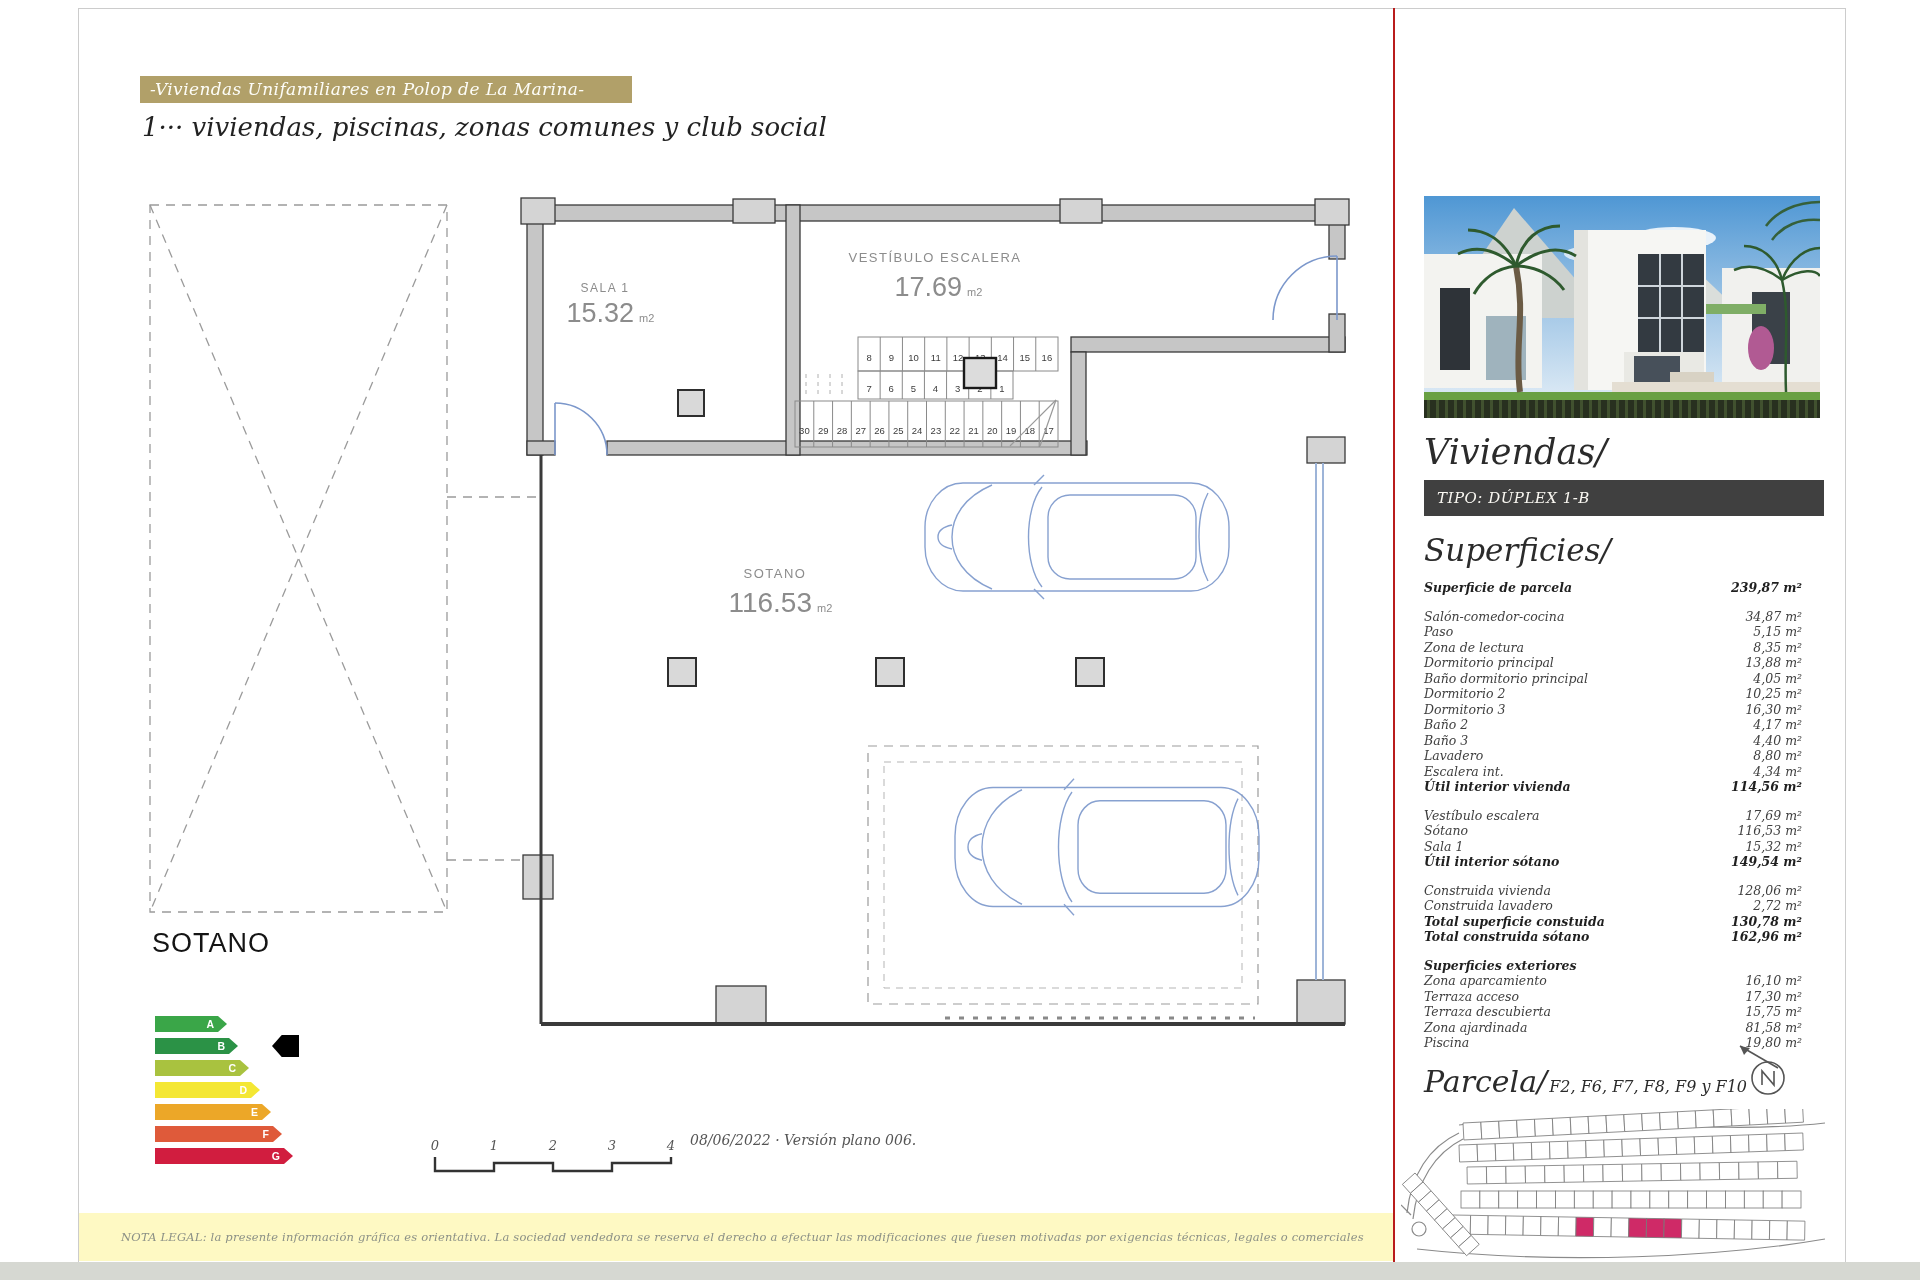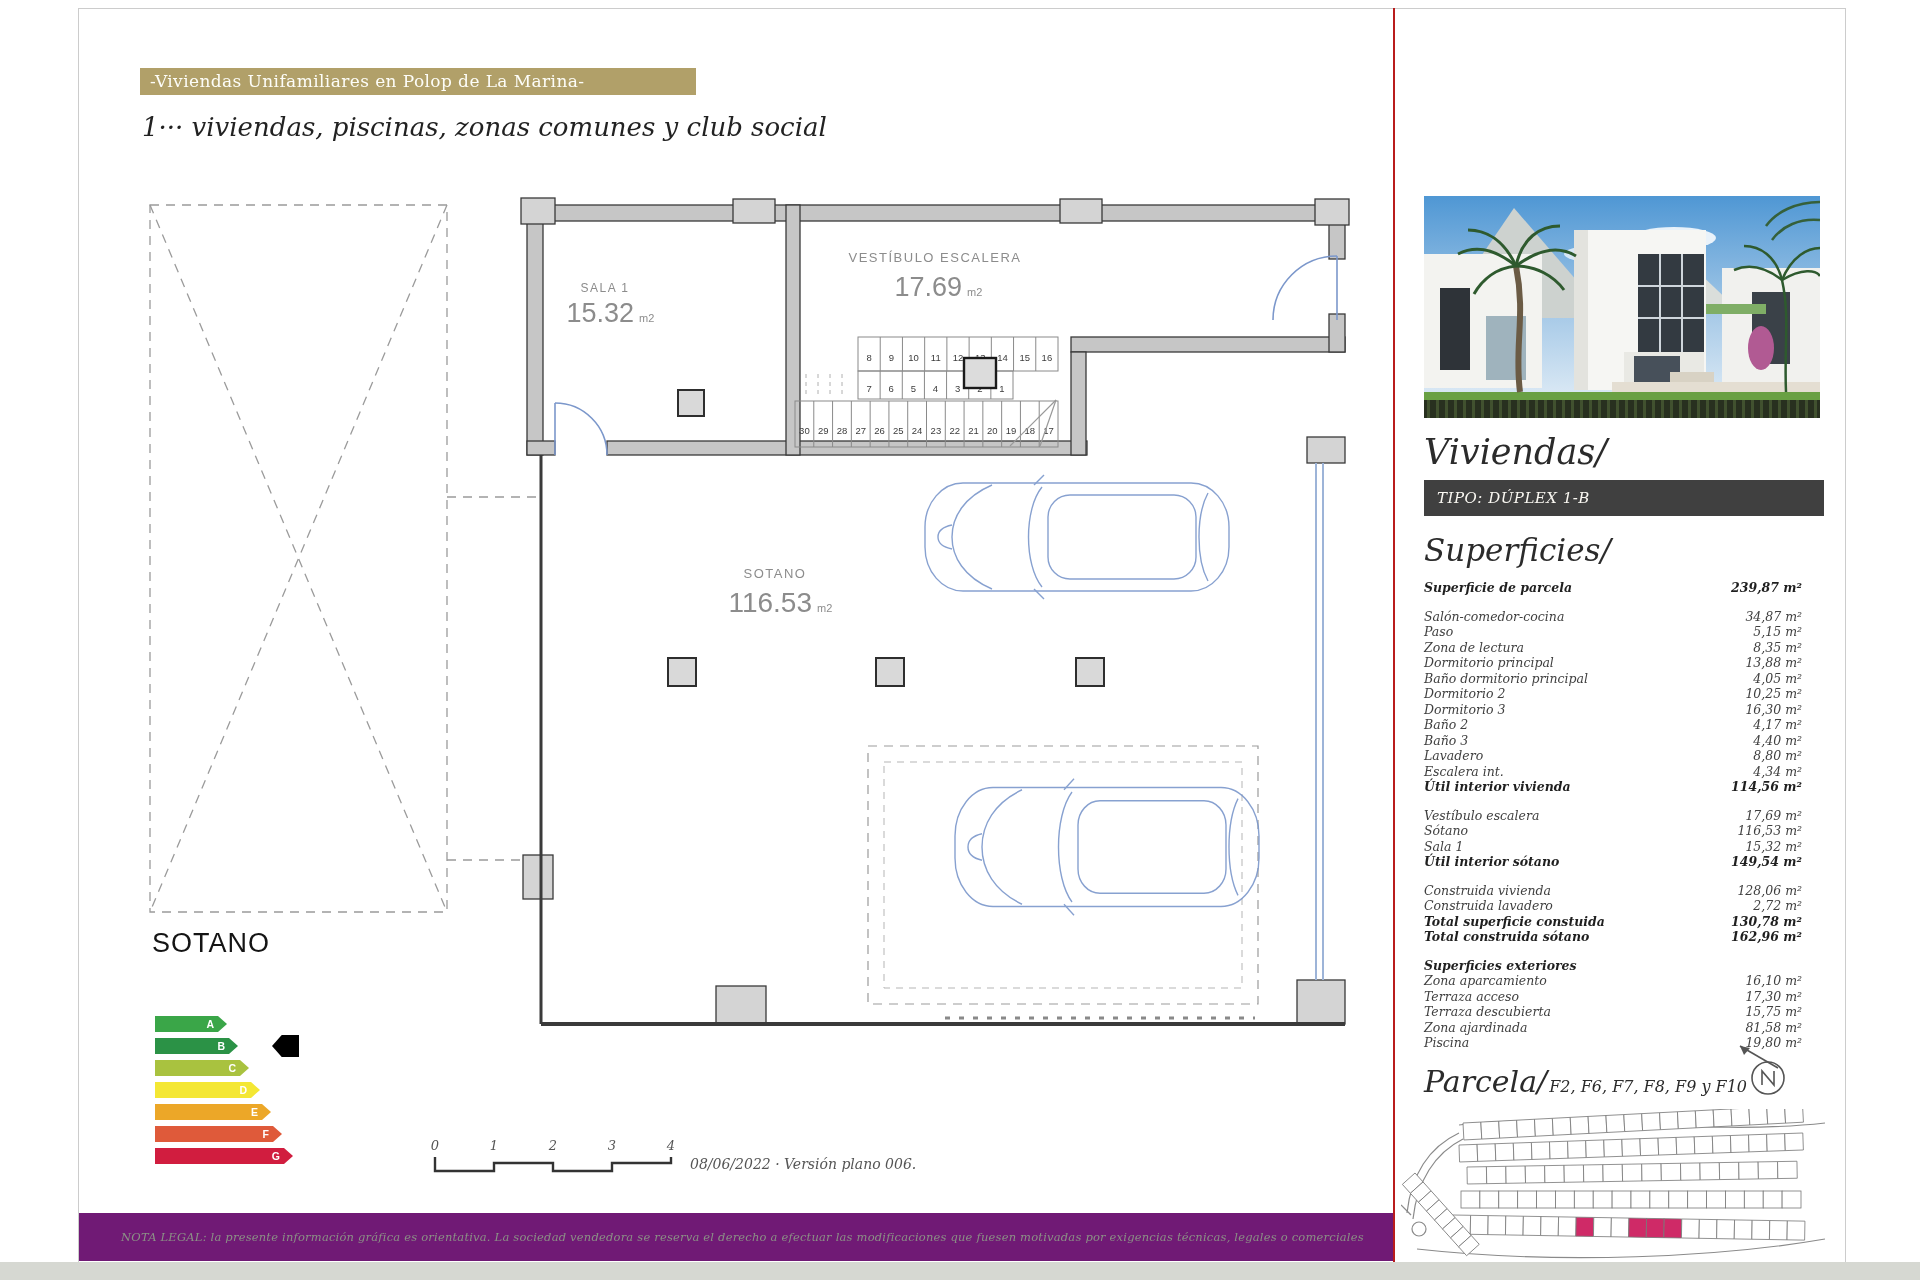--- a/index.html
+++ b/index.html
@@ -12,8 +12,8 @@
   #legal-strip{left:79px;top:1213px;width:1314px;height:48px;background:#701a75;display:flex;align-items:center;}
   #legal-strip .txt{font-style:italic;font-size:11.5px;color:#8b9086;padding-left:42px;letter-spacing:.2px;}
   
-  #hdr-banner{left:140px;top:68px;width:556px;height:27px;background:#b1a069;color:#fdfdf8;
-    font-size:17px;line-height:27px;padding-left:10px;box-sizing:border-box;letter-spacing:.4px;}
+  #hdr-banner{left:140px;top:76px;width:492px;height:27px;background:#b1a069;color:#fdfdf8;
+    font-style:italic;font-size:17px;line-height:27px;padding-left:10px;box-sizing:border-box;letter-spacing:.4px;}
   #hdr-sub{left:142px;top:112px;font-style:italic;font-size:26px;color:#222;}
   
   #floor-label{left:152px;top:928px;font-size:27px;color:#141414;letter-spacing:1px;}

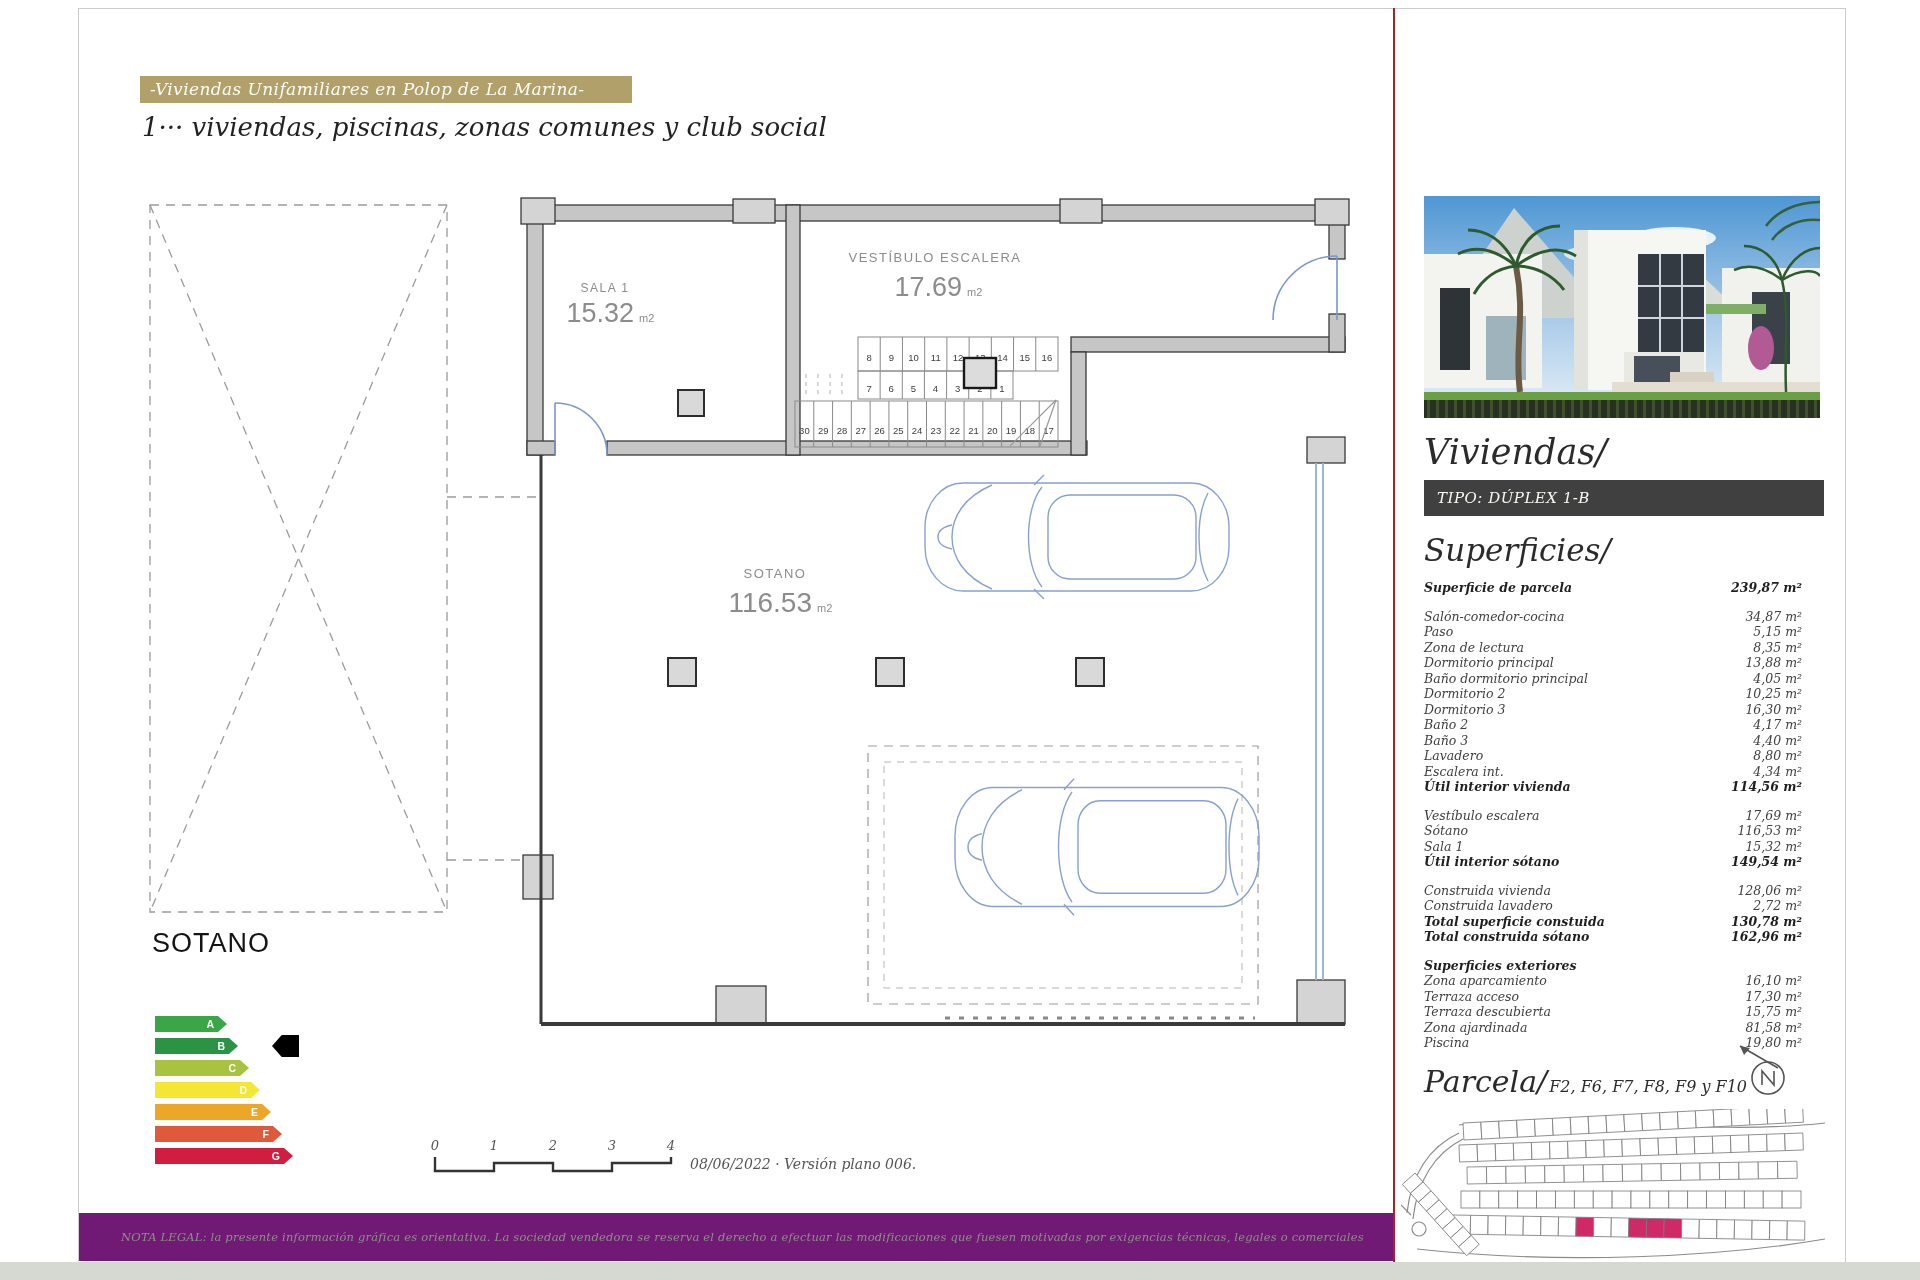--- a/index.html
+++ b/index.html
@@ -47,7 +47,7 @@
   .roomval{fill:#8c8c8c;}
   .stairnum{fill:#3c3c3c;font-size:9.5px;}
   .scalenum{font-family:"DejaVu Serif",serif;font-style:italic;font-size:13px;fill:#555;}
-  #version-note{left:690px;top:1156px;font-style:italic;font-size:14px;color:#555;}
+  #version-note{left:690px;top:1132px;font-style:italic;font-size:14px;color:#555;}
 </style>
 </head>
 <body>

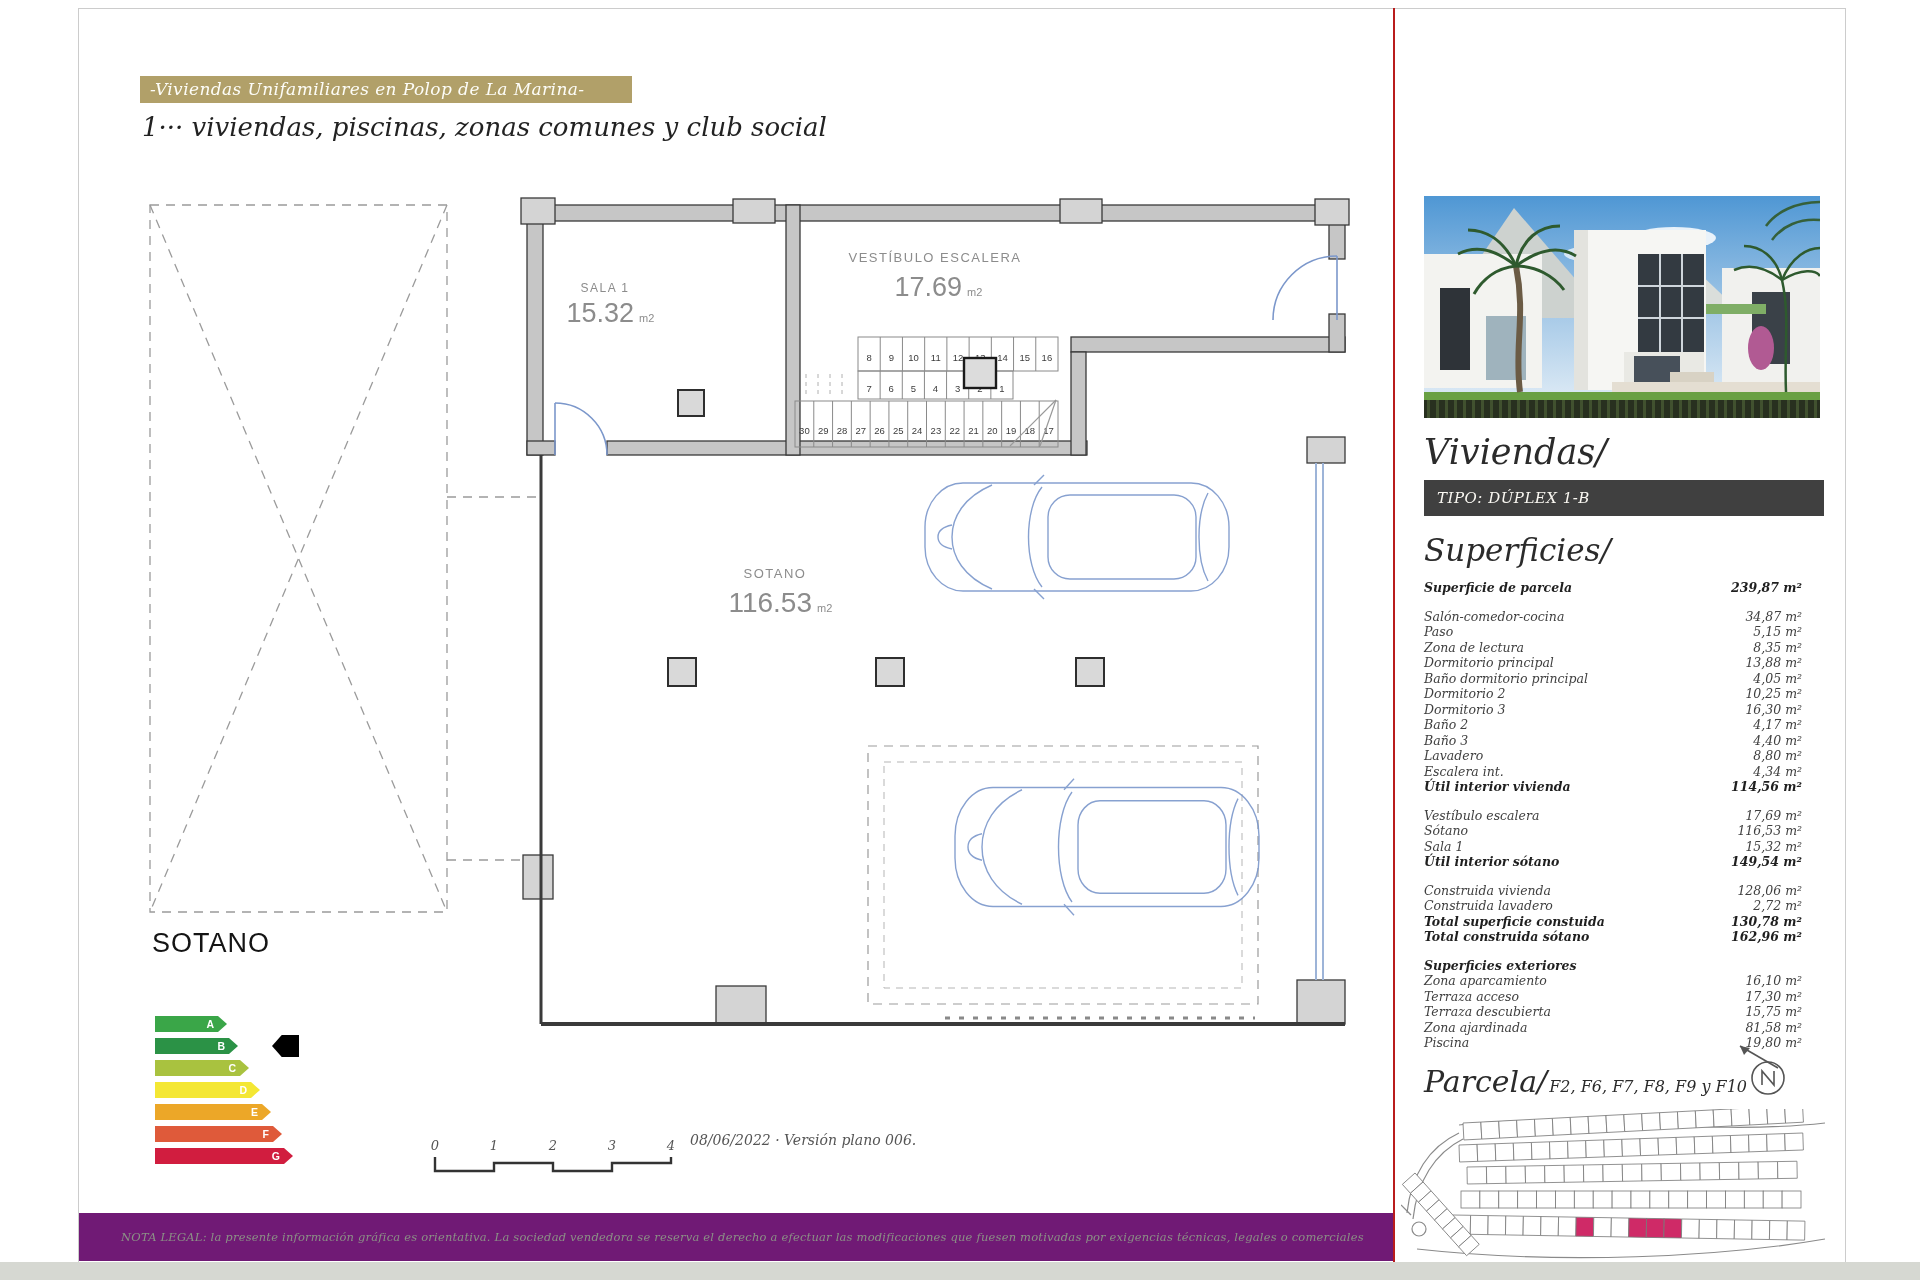--- a/index.html
+++ b/index.html
@@ -9,7 +9,7 @@
   
   #page-frame{left:78px;top:8px;width:1766px;height:1254px;border:1px solid #cccccc;background:#ffffff;}
   #bottom-band{left:0;top:1262px;width:1920px;height:18px;background:#d6d8d2;}
-  #legal-strip{left:79px;top:1213px;width:1314px;height:48px;background:#701a75;display:flex;align-items:center;}
+  #legal-strip{left:79px;top:1213px;width:1314px;height:48px;background:#fef9c3;display:flex;align-items:center;}
   #legal-strip .txt{font-style:italic;font-size:11.5px;color:#8b9086;padding-left:42px;letter-spacing:.2px;}
   
   #hdr-banner{left:140px;top:76px;width:492px;height:27px;background:#b1a069;color:#fdfdf8;

